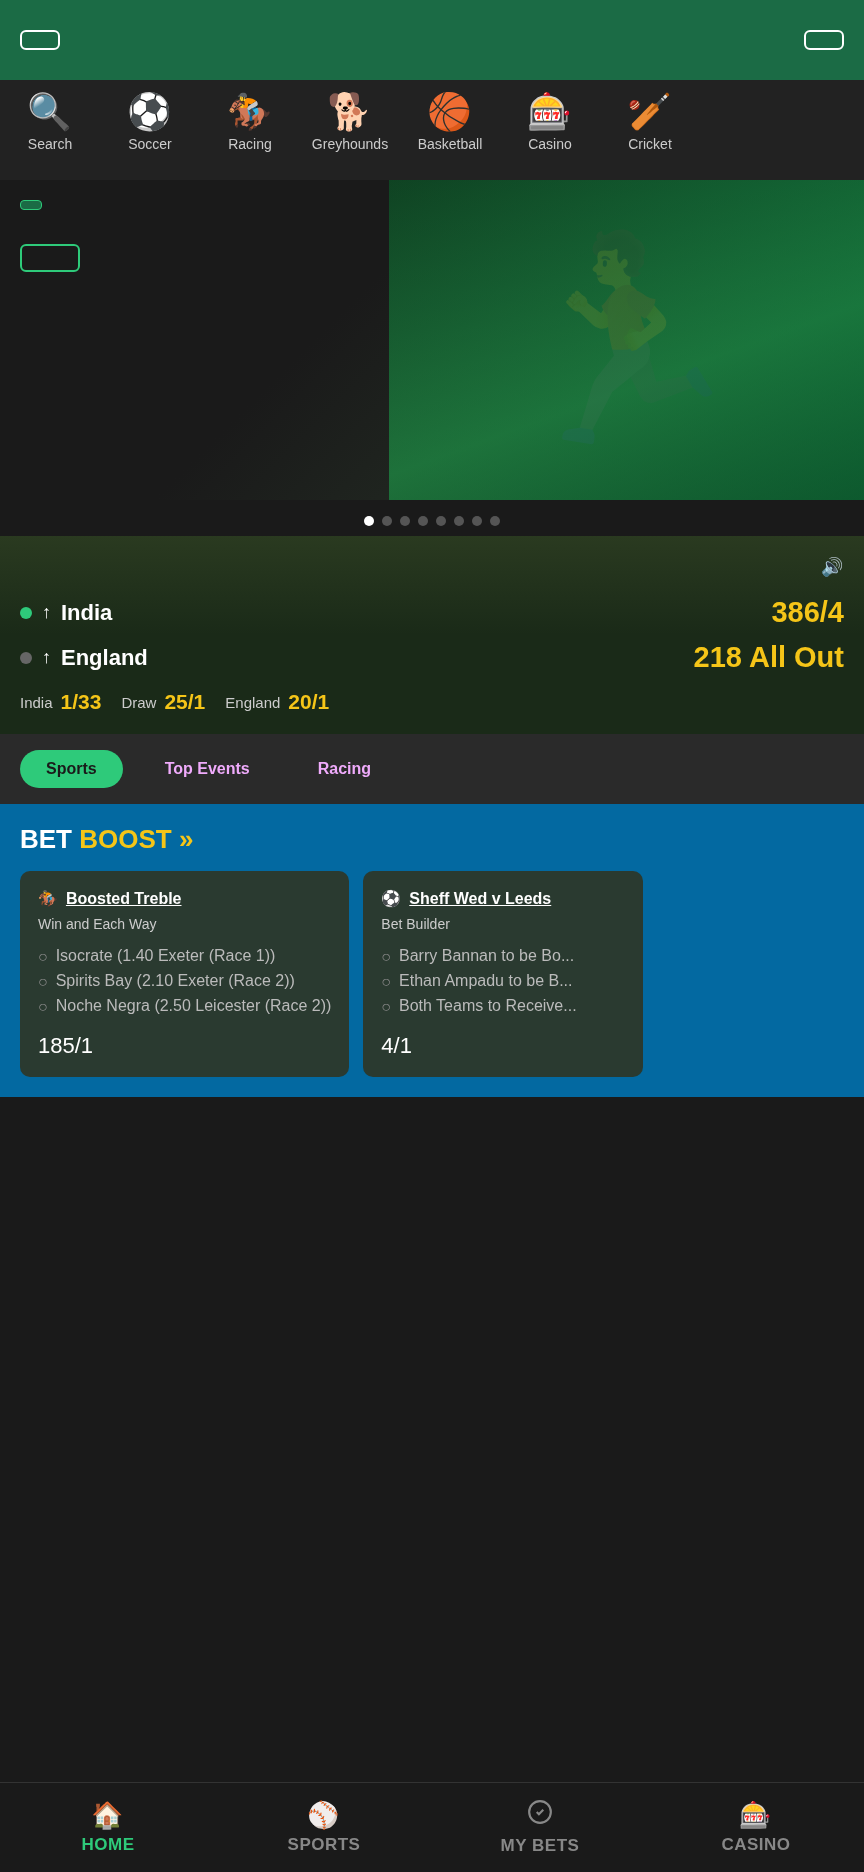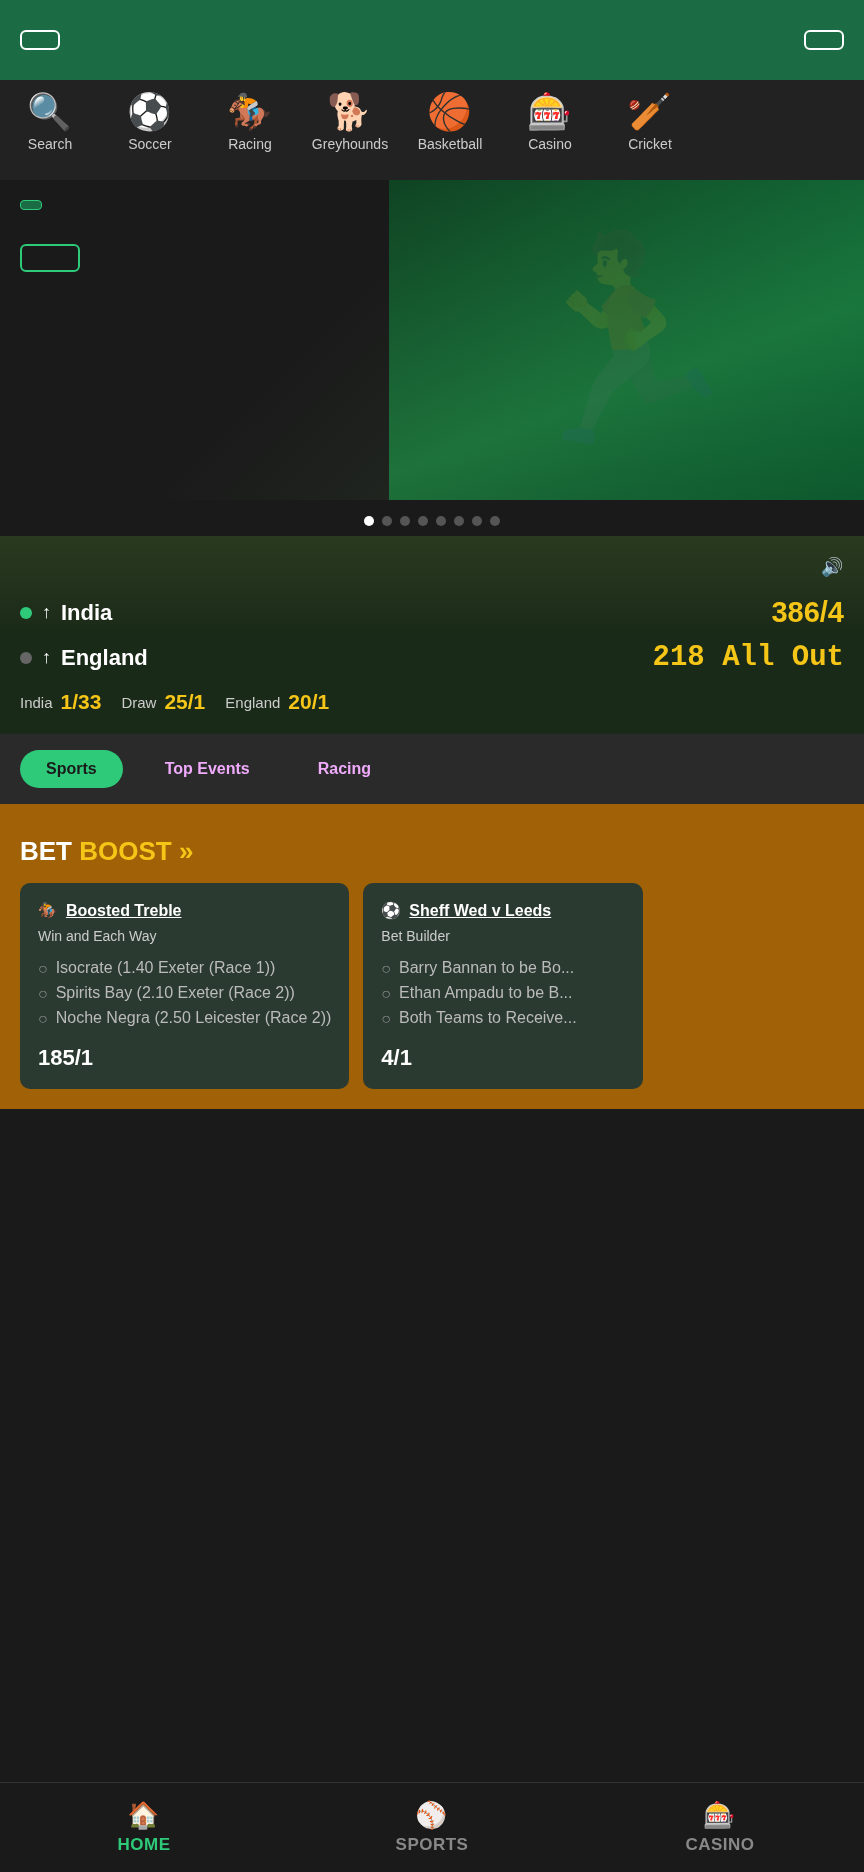--- a/index.html
+++ b/index.html
@@ -210,7 +210,7 @@
       font-size: 29px;
       font-weight: 900;
     }
-    .team-score.all-out { color: #f5c518; font-family: Liberation Mono, monospace; }
+    .team-score.all-out { color: #f5c518; }
     .match-odds {
       display: flex;
       gap: 20px;

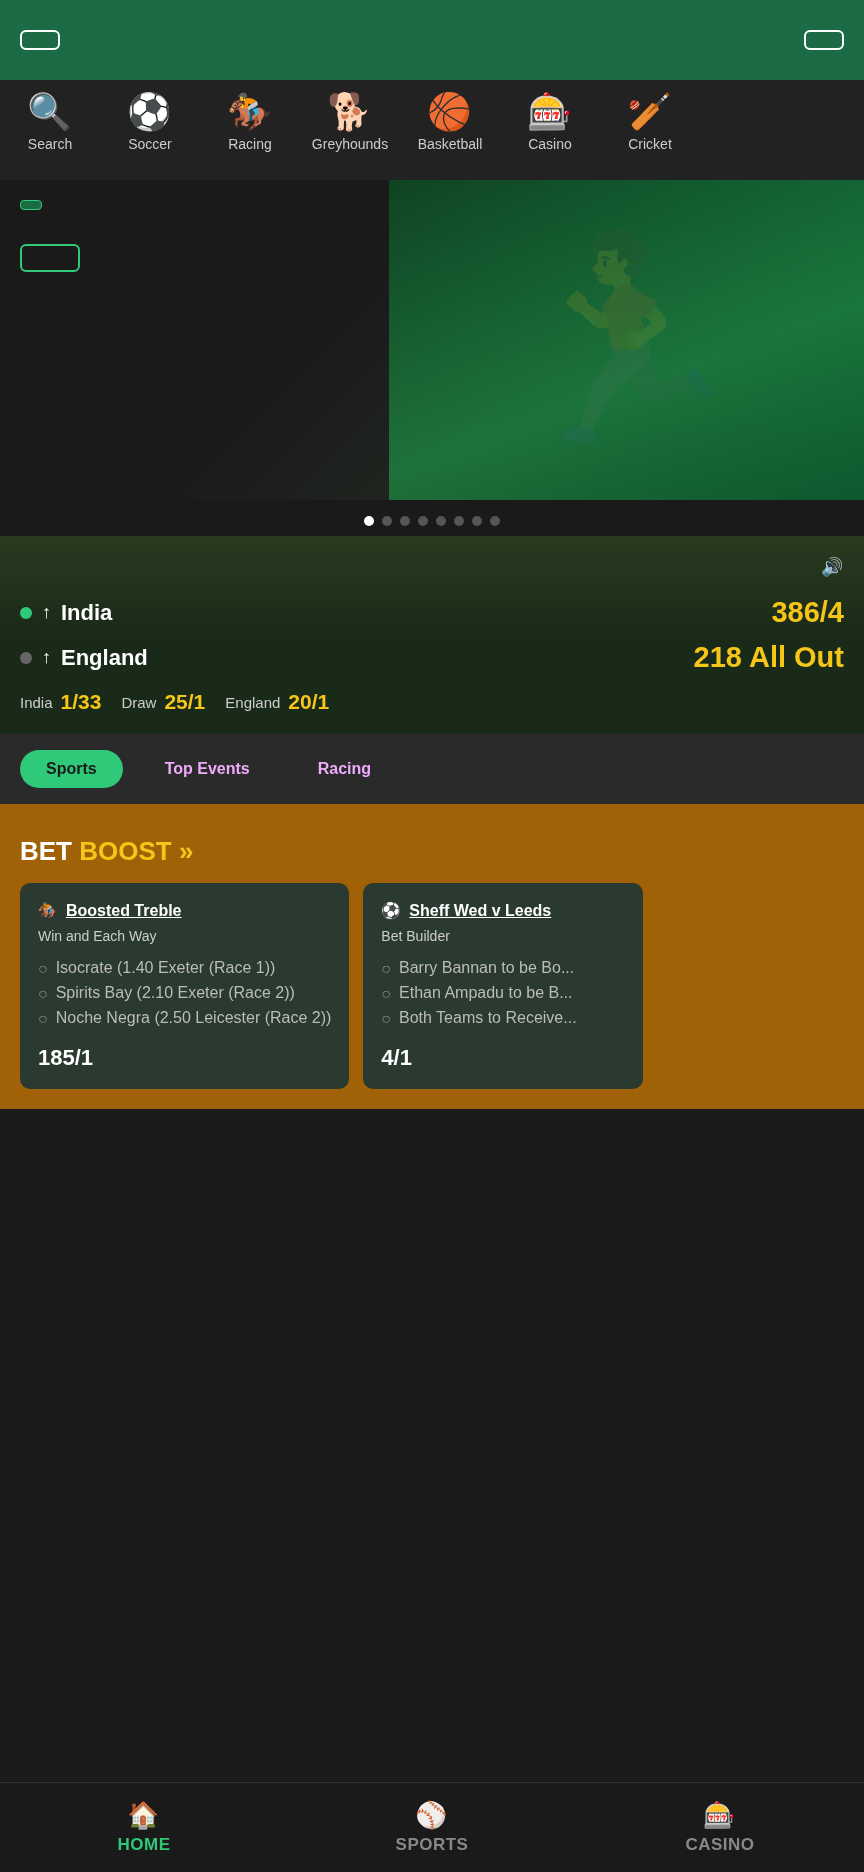--- a/index.html
+++ b/index.html
@@ -254,8 +254,8 @@
 
     
     .bet-boost-section {
-      background: #a16207;
-      padding: 32px 20px 10px;
+      background: #0369a1;
+      padding: 20px 20px 10px;
     }
     .bet-boost-title {
       font-size: 26px;

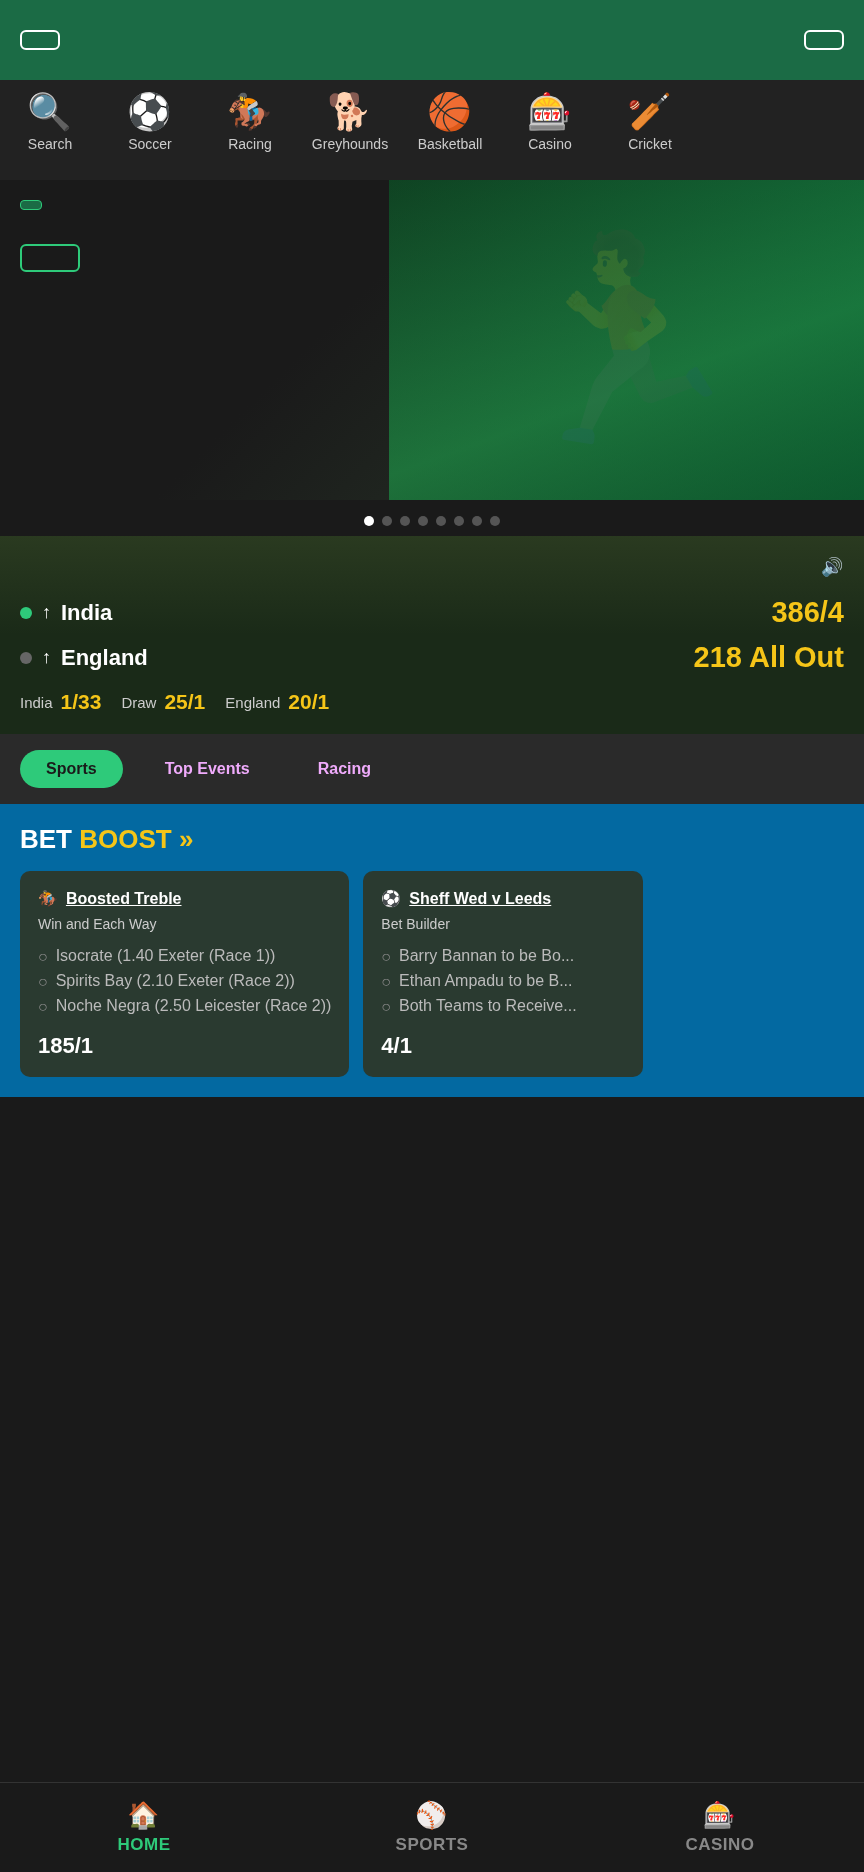--- a/index.html
+++ b/index.html
@@ -315,7 +315,7 @@
     .card-price {
       color: white;
       font-size: 22px;
-      font-weight: 700;
+      font-weight: 400;
       margin-top: 14px;
     }
 

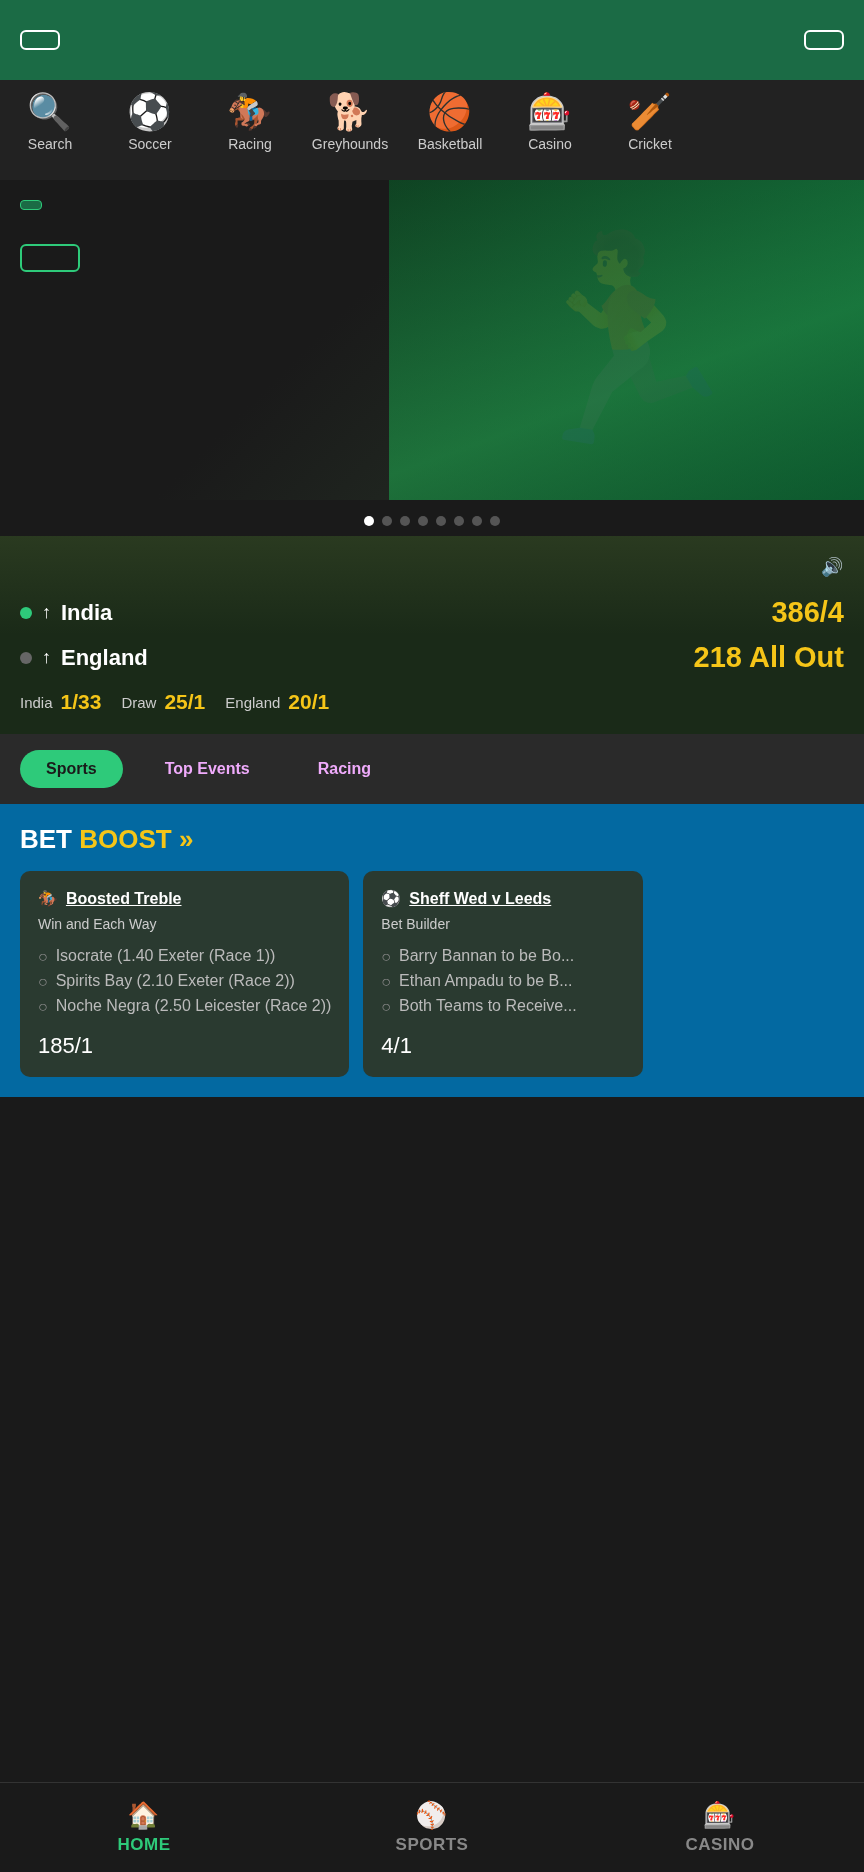--- a/index.html
+++ b/index.html
@@ -519,6 +519,13 @@
     <span class="bottom-nav-label">SPORTS</span>
   </div>
     <div class="bottom-nav-item">
+    <span class="bottom-nav-icon"><svg width="26" height="26" viewBox="0 0 24 24" fill="none" stroke="currentColor" stroke-width="2">
+          <circle cx="12" cy="12" r="10"></circle>
+          <polyline points="9,12 11,14 15,10"></polyline>
+        </svg></span>
+    <span class="bottom-nav-label">MY BETS</span>
+  </div>
+    <div class="bottom-nav-item">
     <span class="bottom-nav-icon">🎰</span>
     <span class="bottom-nav-label">CASINO</span>
   </div>

